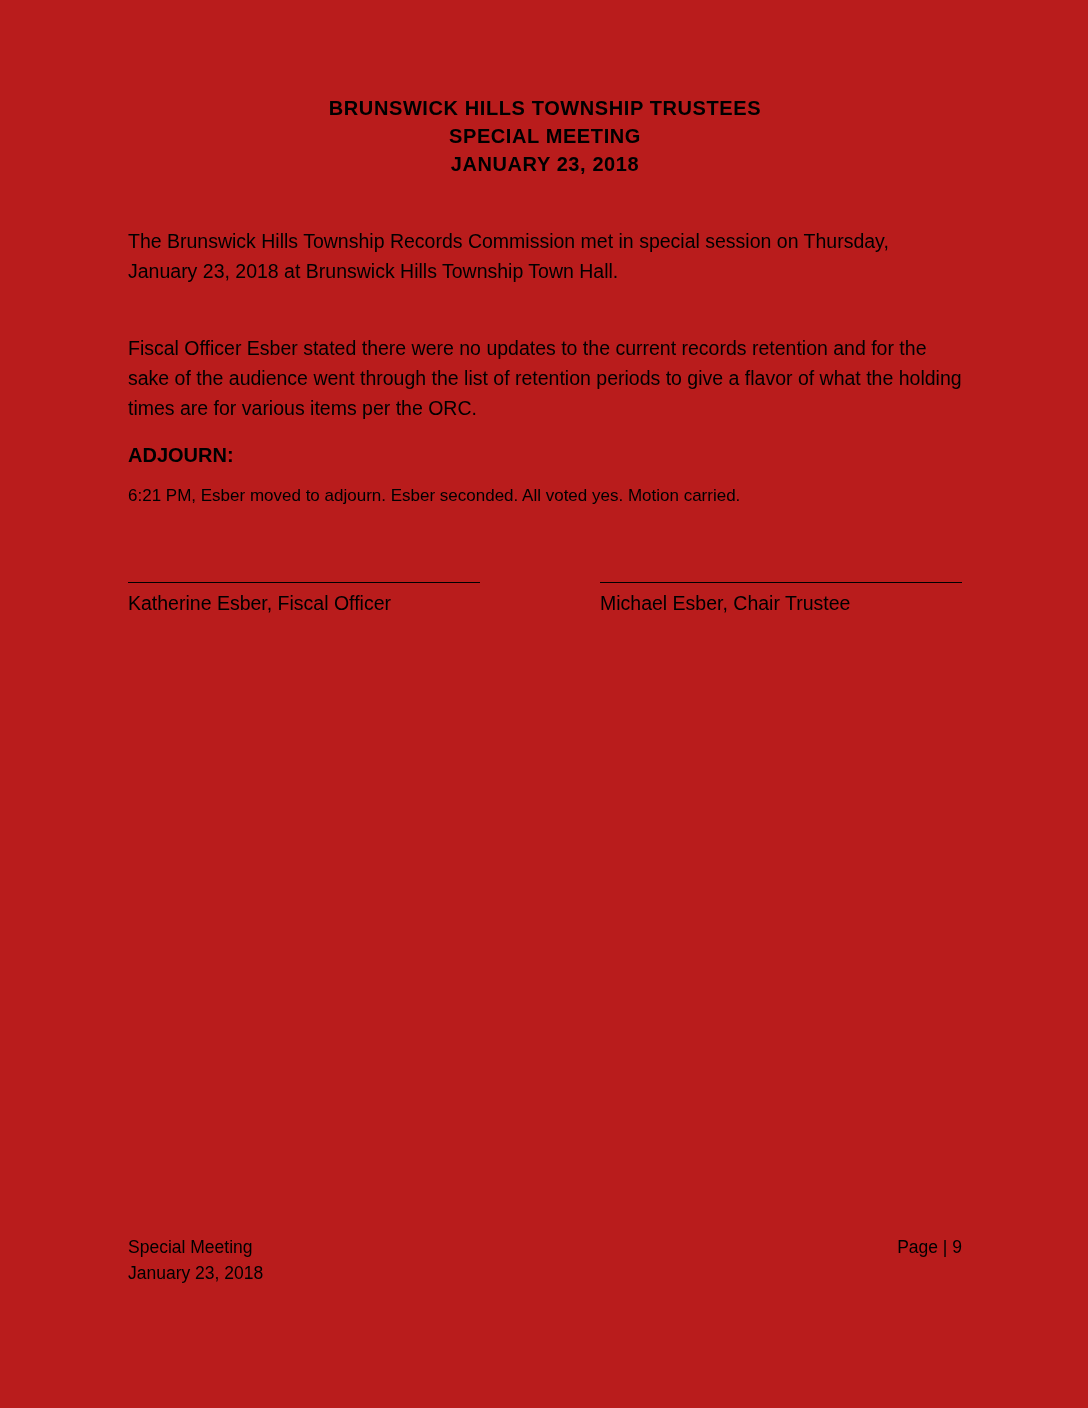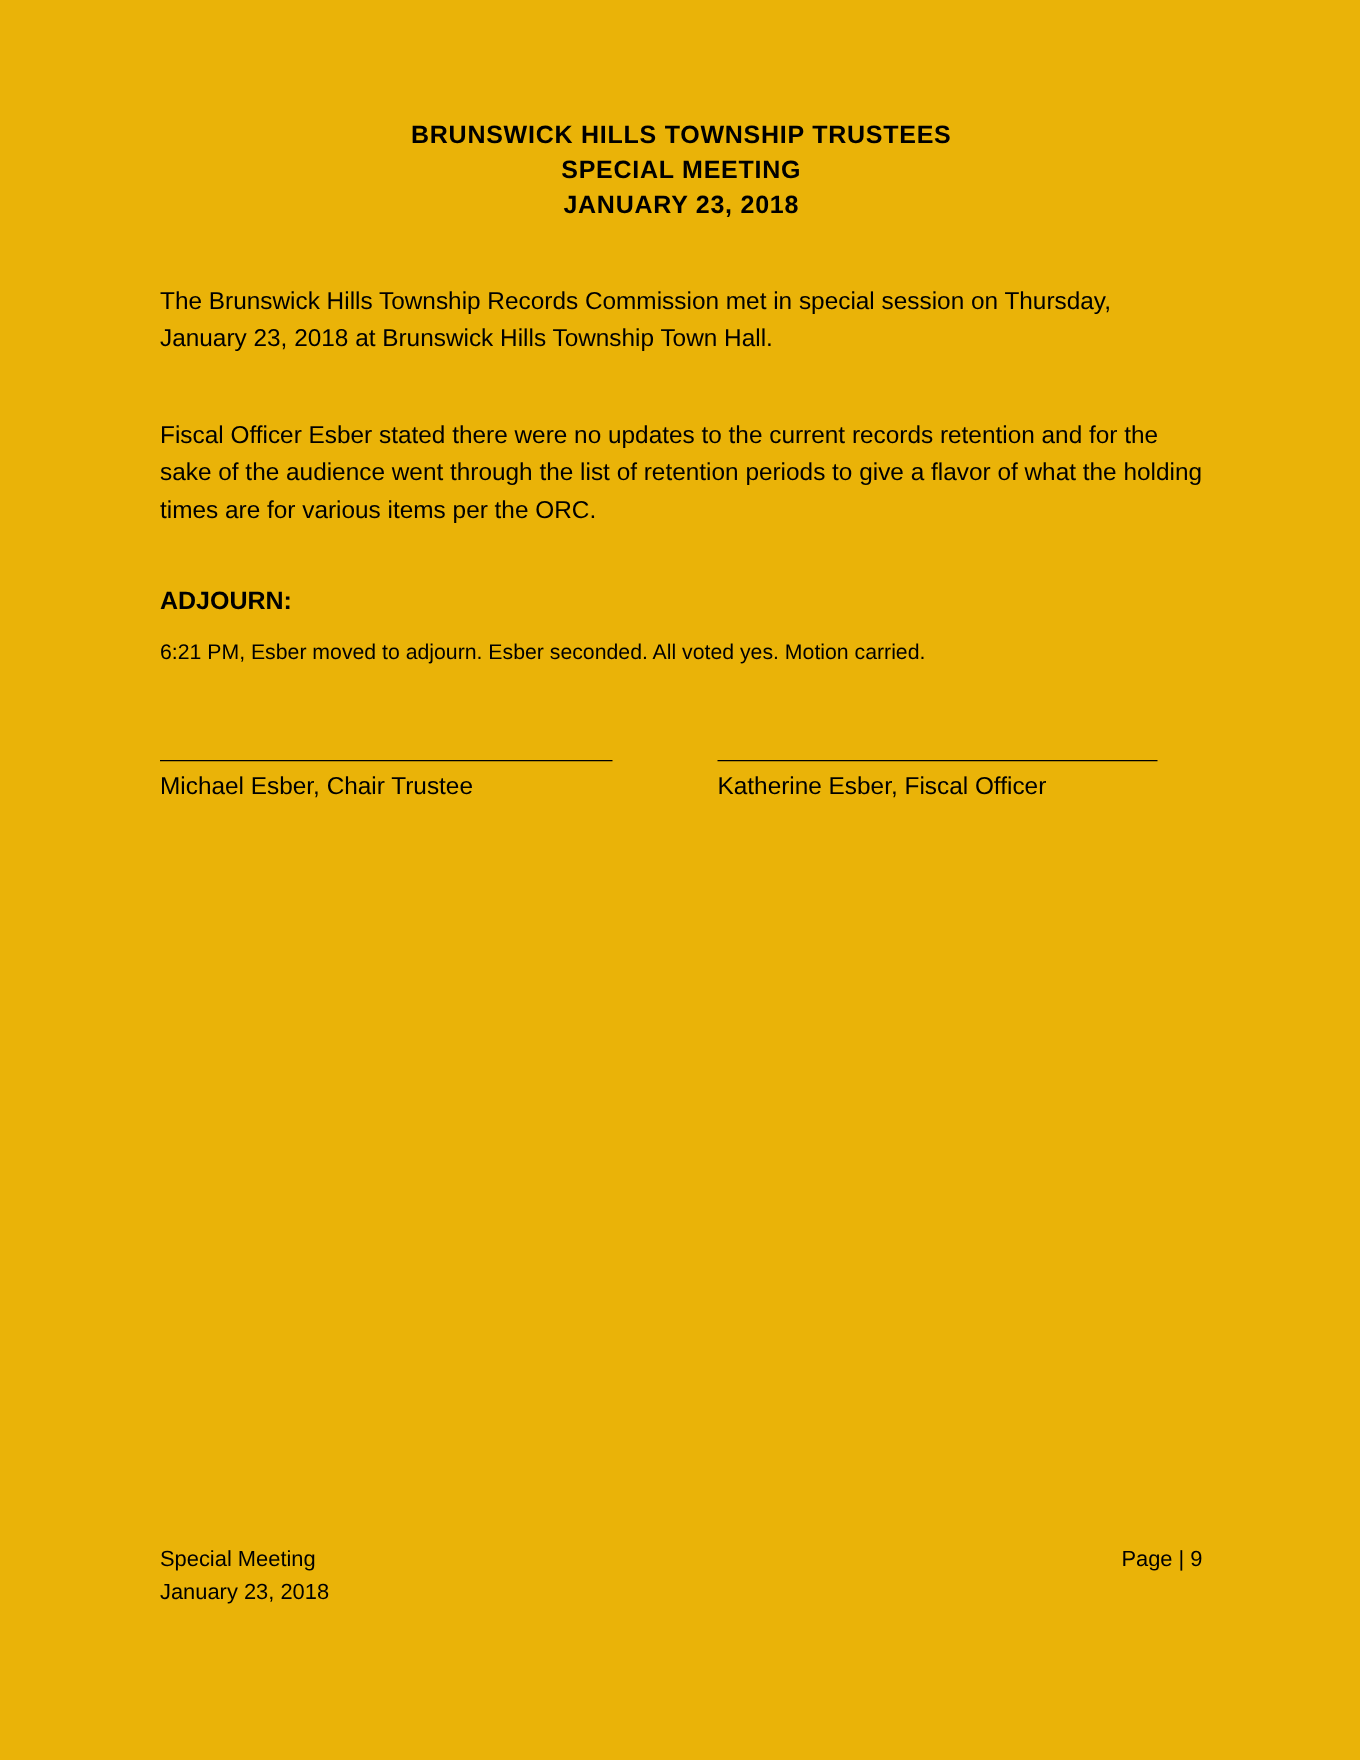--- a/index.html
+++ b/index.html
@@ -11,7 +11,7 @@
     position: relative;
     width: 1088px;
     height: 1408px;
-    background: #eab308;
+    background: #b91c1c;
     color: #000000;
     font-family: "Liberation Sans", "DejaVu Sans", sans-serif;
     box-sizing: border-box;

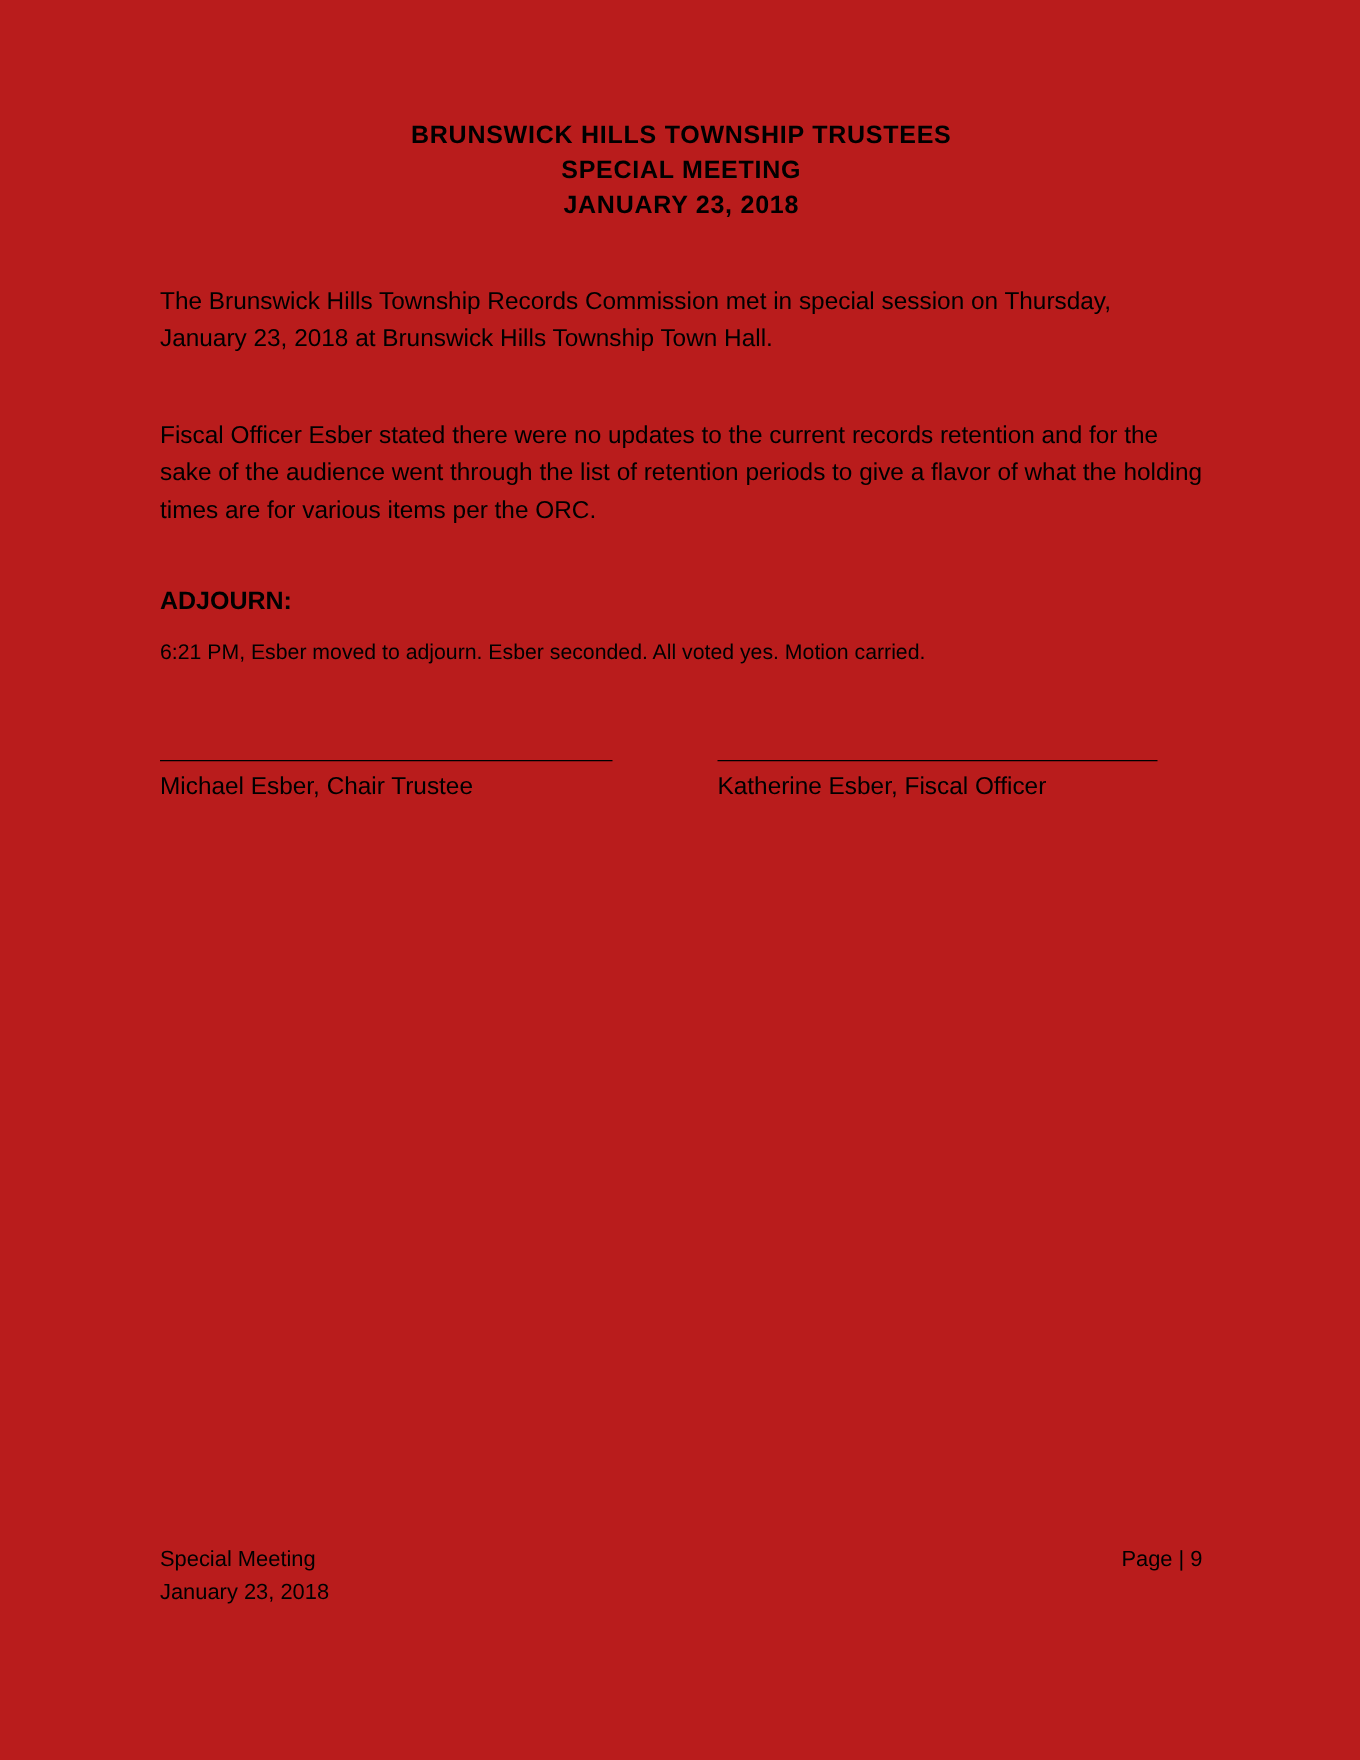--- a/index.html
+++ b/index.html
@@ -45,7 +45,7 @@
   .section-heading {
     font-size: 20px;
     font-weight: bold;
-    margin: 47px 0 0 0;
+    margin: 21px 0 0 0;
   }
   .adjourn-text {
     font-size: 17px;

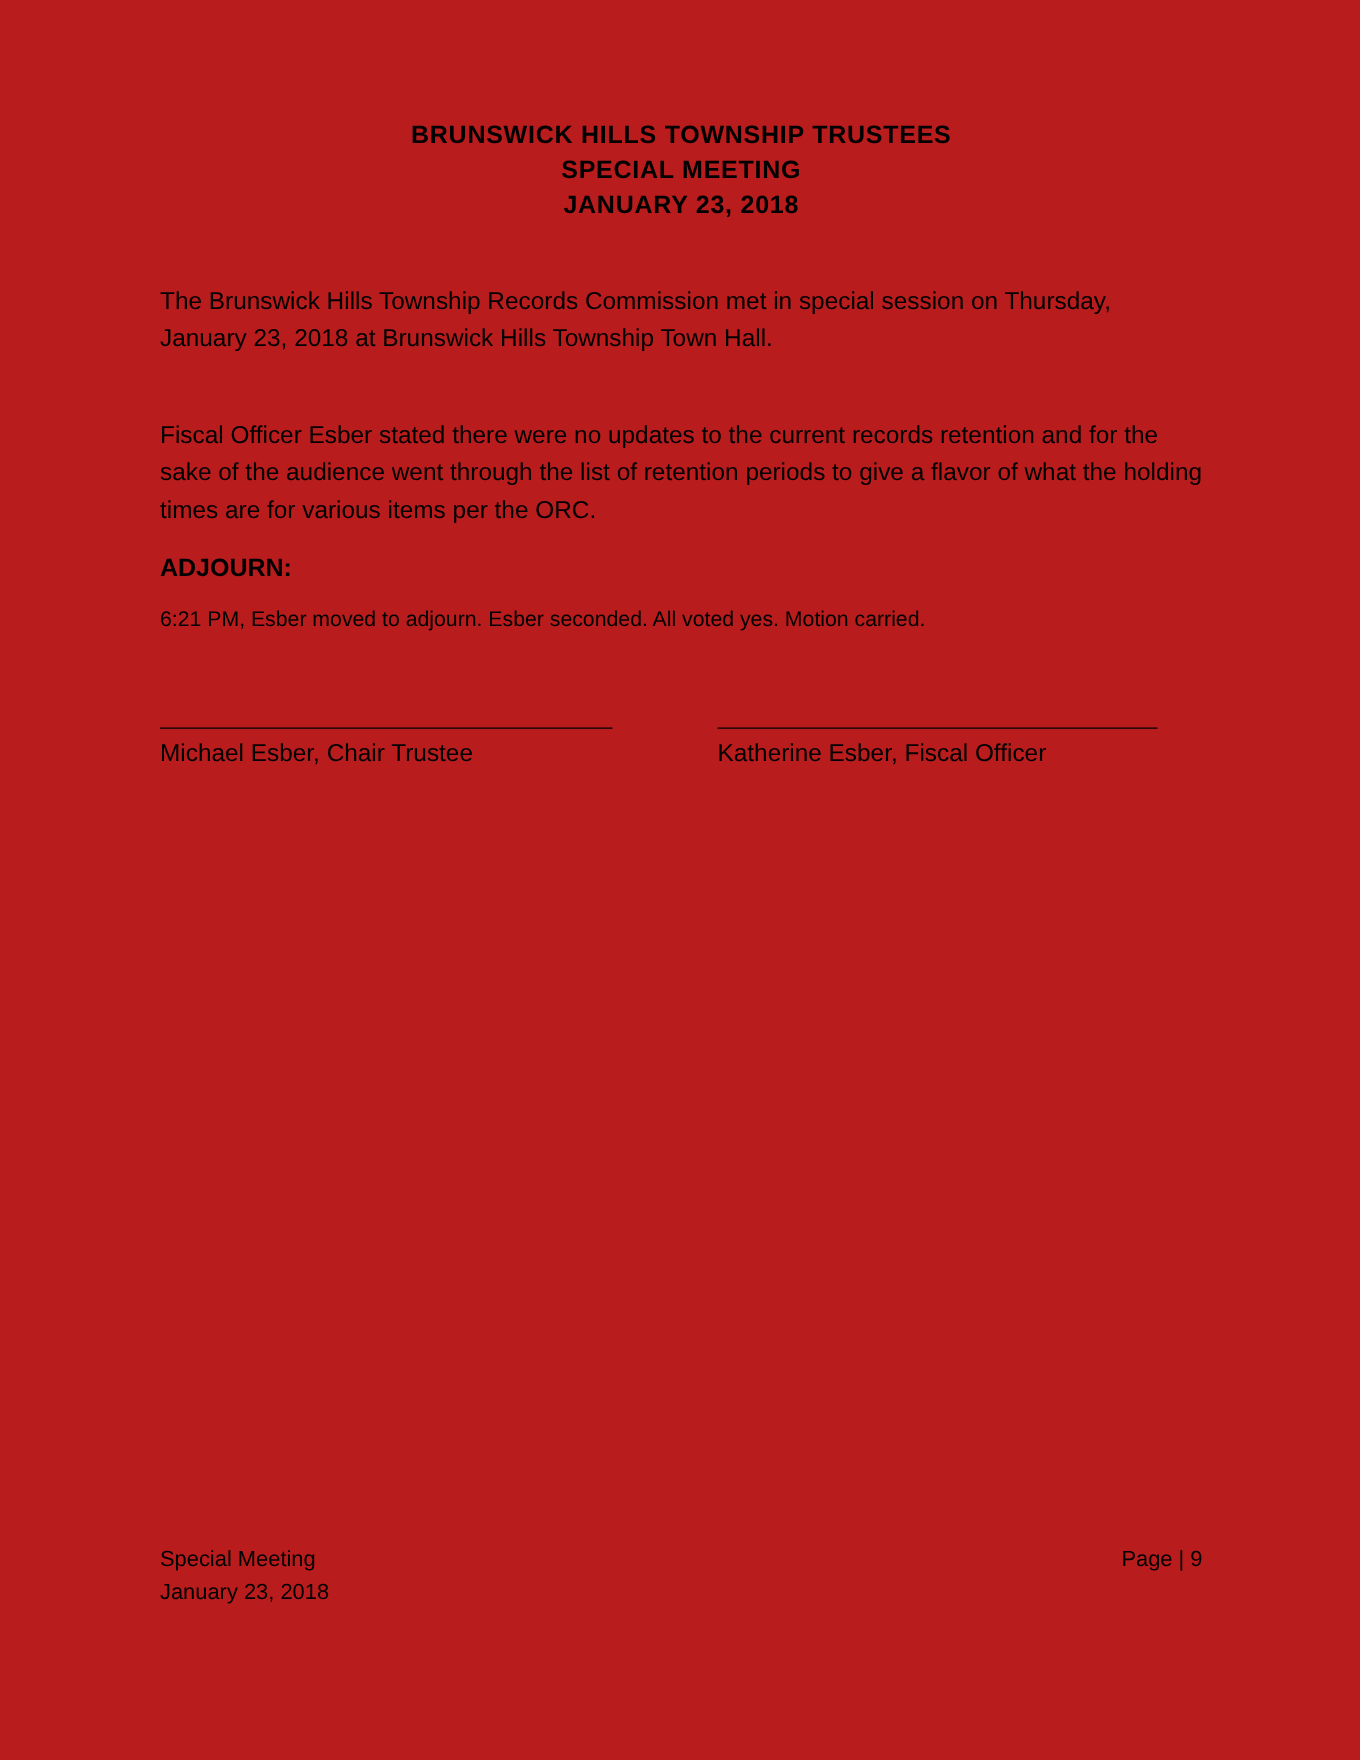--- a/index.html
+++ b/index.html
@@ -107,13 +107,13 @@
     <p class="adjourn-text">6:21 PM, Esber moved to adjourn. Esber seconded. All voted yes. Motion carried.</p>
 
     <div class="signature-row">
+      <div class="signature-block right">
+        <div class="signature-line"></div>
+        <div class="signature-name">Katherine Esber, Fiscal Officer</div>
+      </div>
       <div class="signature-block">
         <div class="signature-line"></div>
         <div class="signature-name">Michael Esber, Chair Trustee</div>
-      </div>
-      <div class="signature-block right">
-        <div class="signature-line"></div>
-        <div class="signature-name">Katherine Esber, Fiscal Officer</div>
       </div>
     </div>
 

